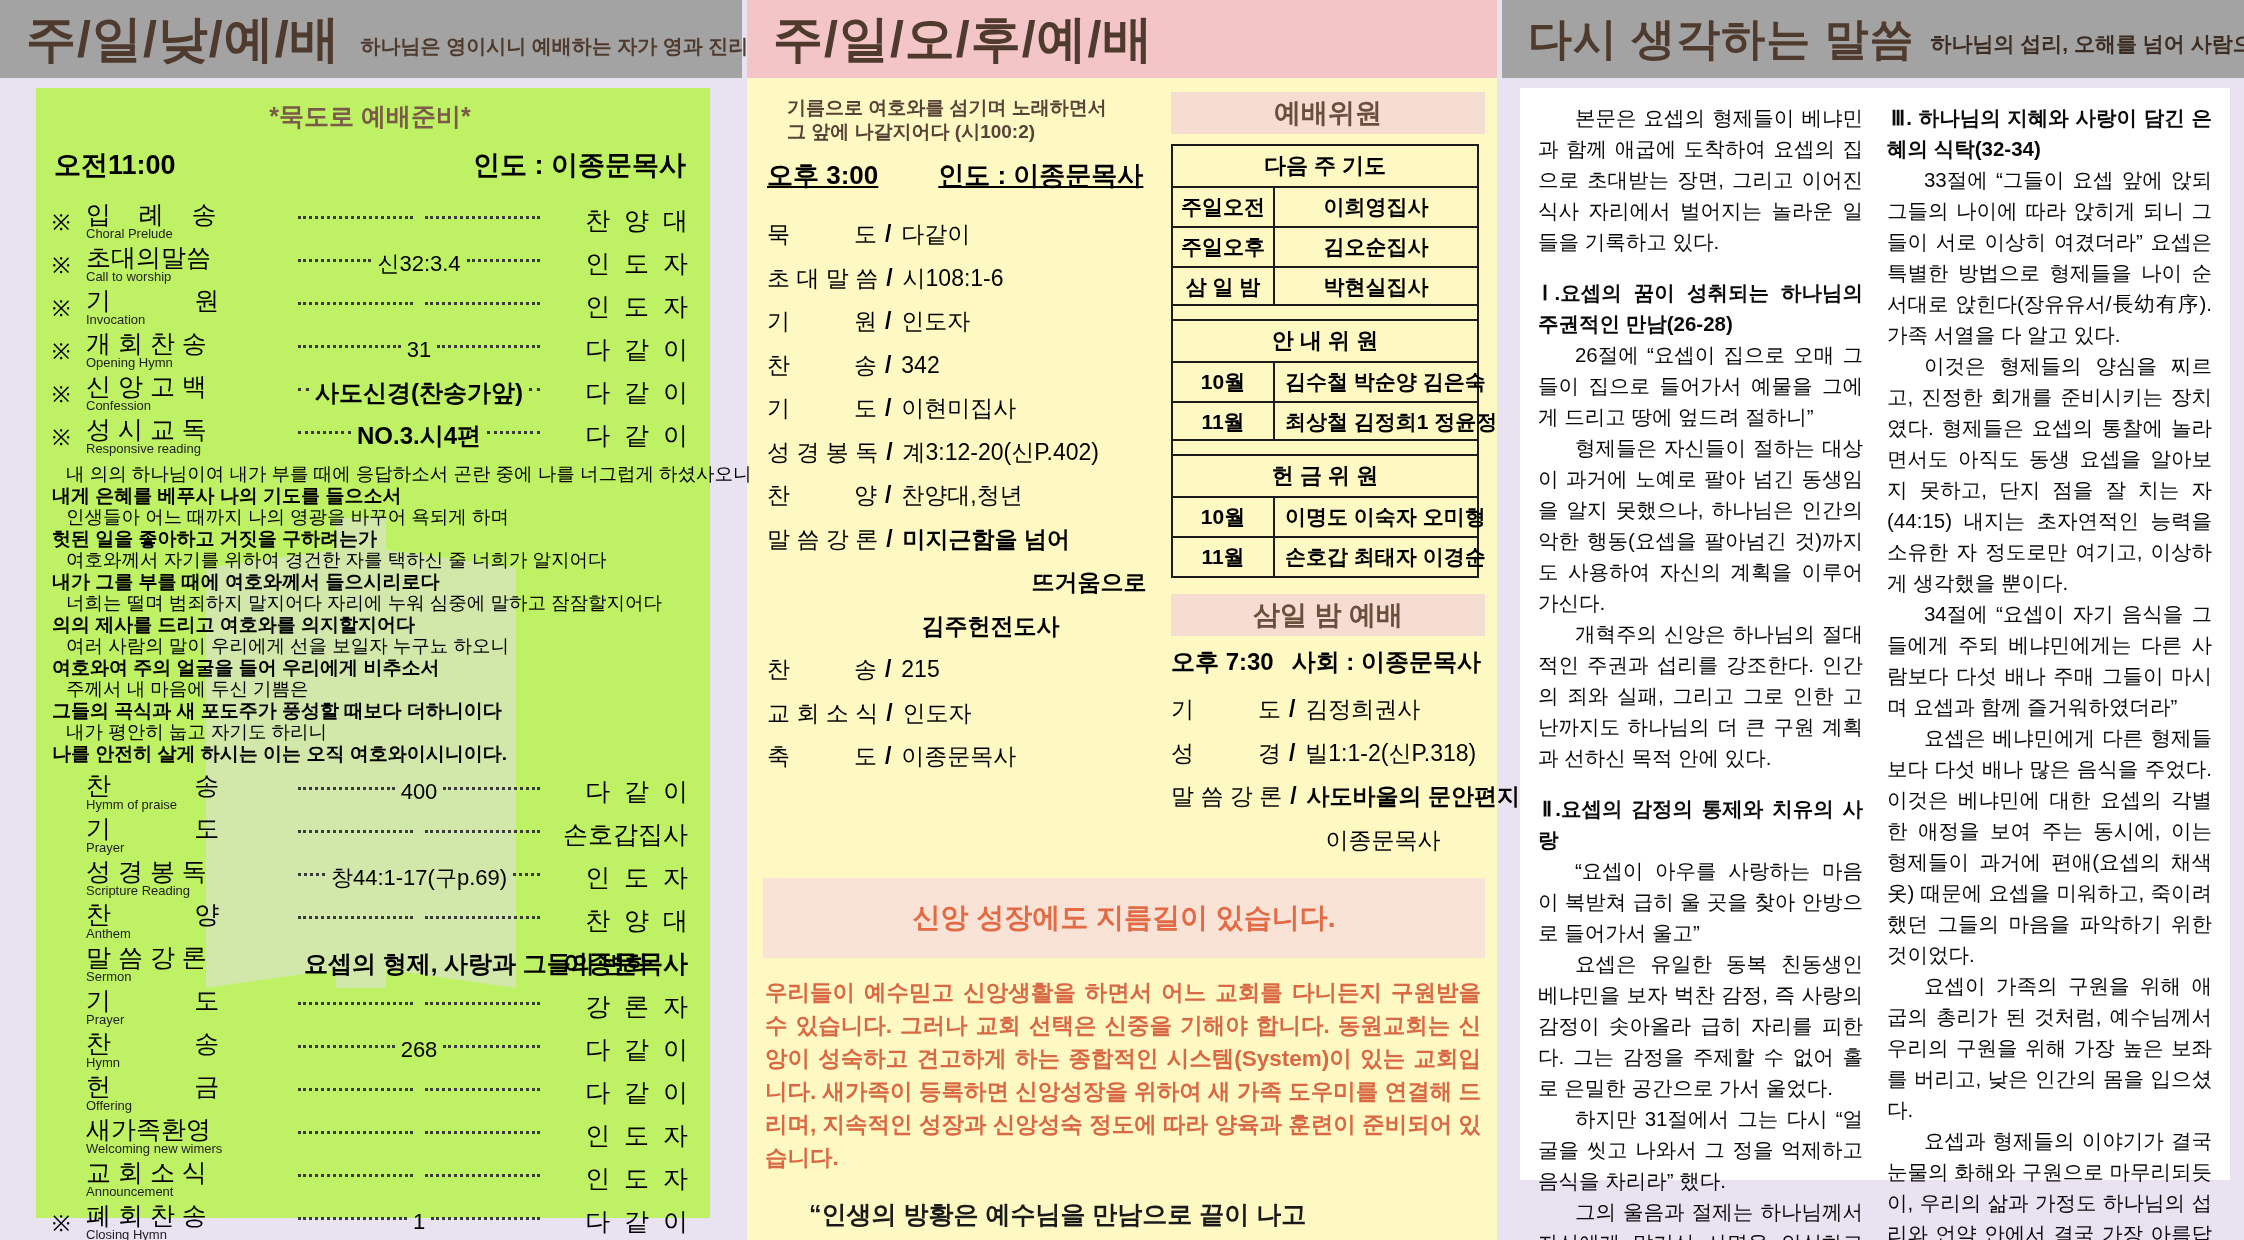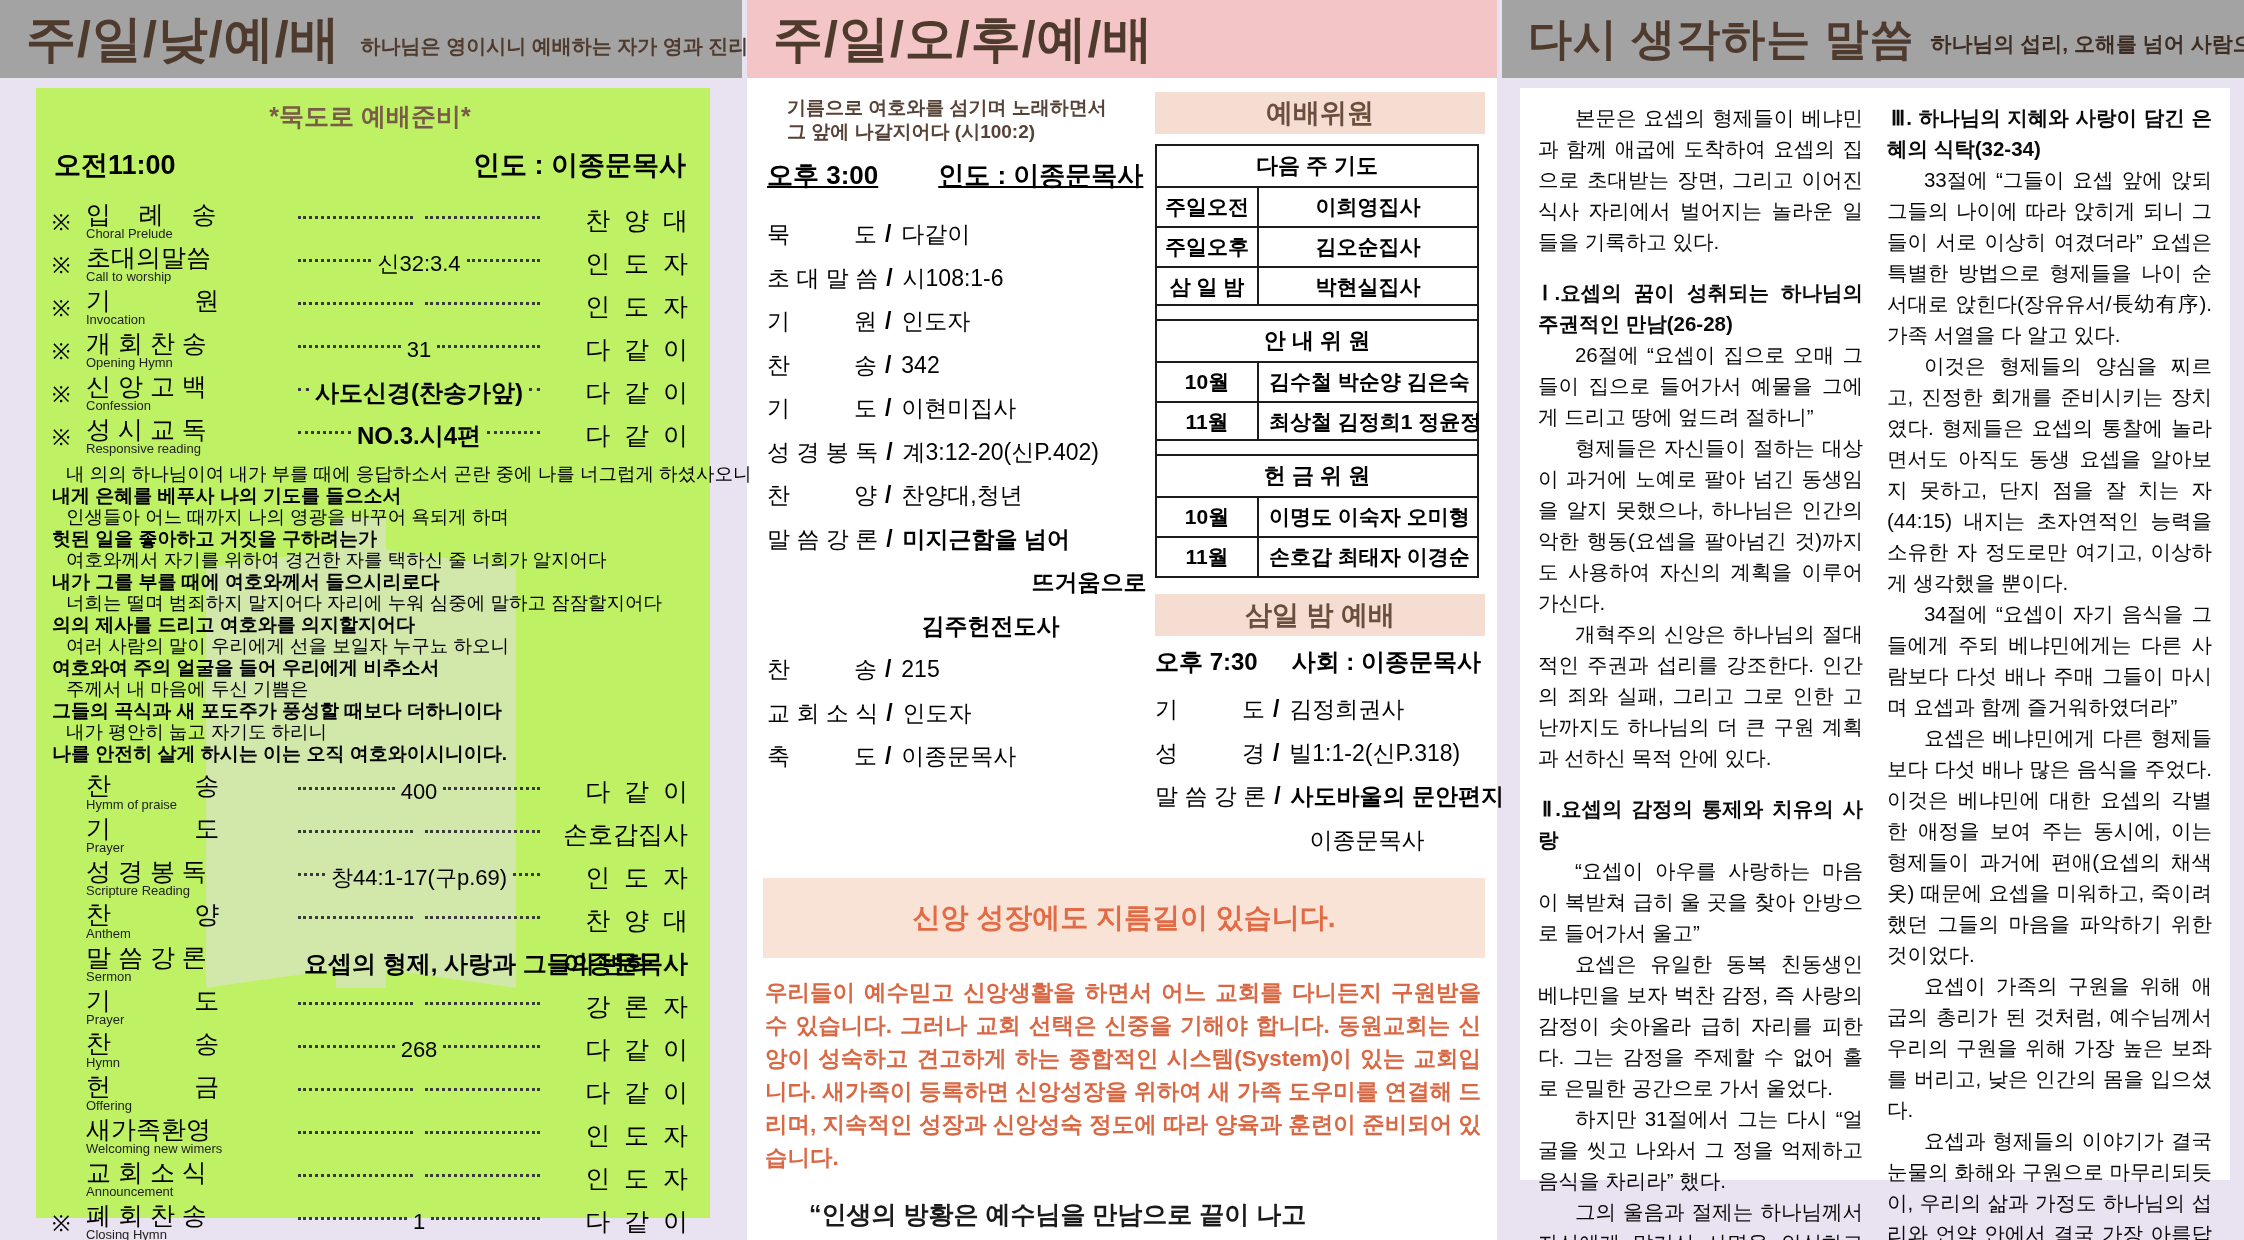--- a/index.html
+++ b/index.html
@@ -7,7 +7,7 @@
   .sheet{display:flex;width:2244px;height:1240px;}
   .panel{position:relative;height:1240px;}
   .panel-left{width:742px;}
-  .panel-mid{width:750px;margin-left:5px;background:#ffffff;}
+  .panel-mid{width:750px;margin-left:5px;background:#fef9c3;}
   .panel-right{width:742px;margin-left:5px;}
   
   .band{height:78px;display:flex;align-items:center;padding:0 16px 0 26px;box-sizing:border-box;}

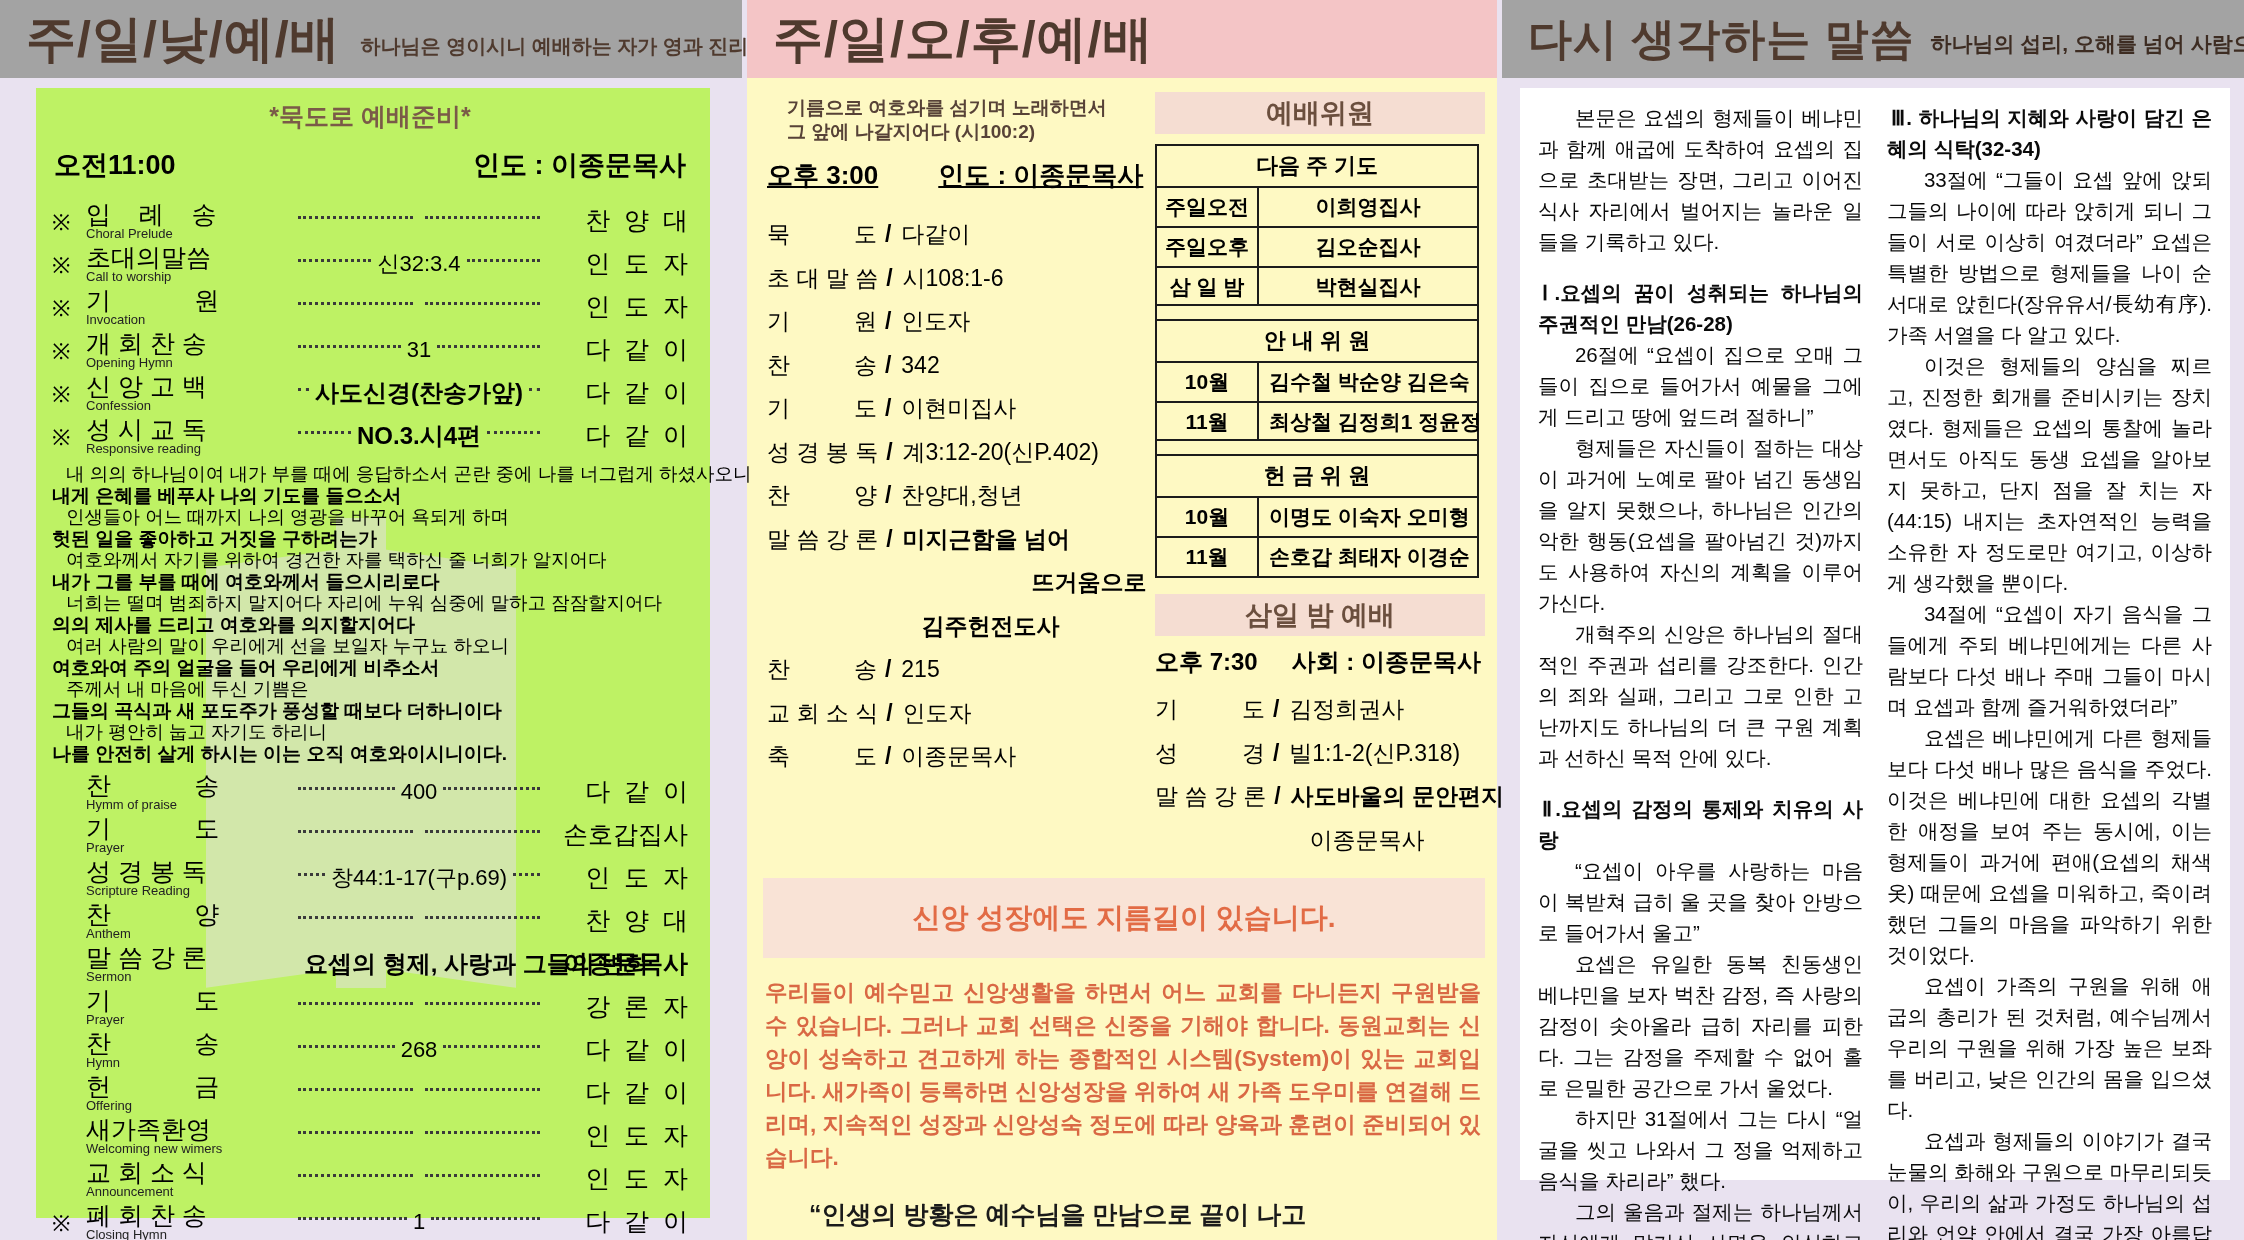--- a/index.html
+++ b/index.html
@@ -44,7 +44,7 @@
   .psalm-line.bold{font-weight:bold;padding-left:0;font-size:19px;}
   
   .mid-sub{padding:10px 0 0 20px;font-size:19px;font-weight:bold;color:#574237;line-height:24px;}
-  .mid-main{display:flex;padding:8px 12px 0 20px;box-sizing:border-box;}
+  .mid-main{display:flex;padding:8px 12px 0 20px;box-sizing:border-box;gap:16px;}
   .mid-left{width:388px;flex:none;}
   .mid-right{flex:1;min-width:0;}
   .mid-time{display:flex;font-size:26px;font-weight:bold;color:#000;margin:14px 0 26px 0;text-decoration:underline;}

